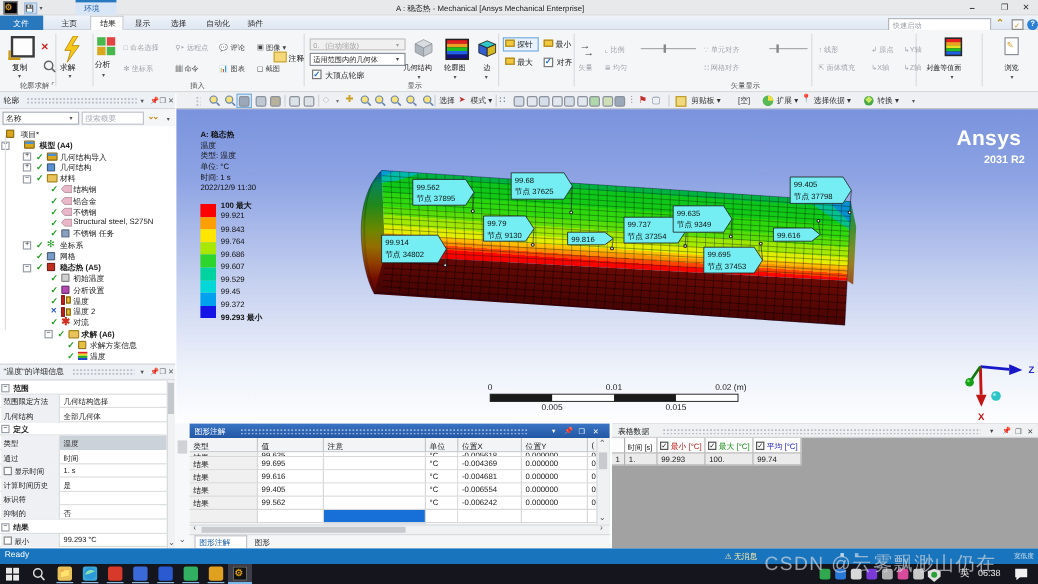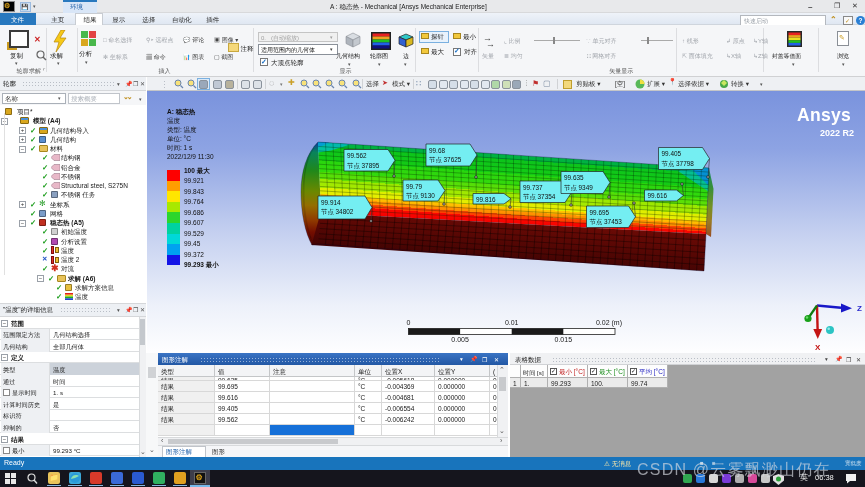--- a/index.html
+++ b/index.html
@@ -548,7 +548,7 @@
       <circle cx="681.7" cy="237.7" r="1.3" fill="#9ae8e8"></circle>
     </svg>
 <div class="t" style="left:650px;top:14px;font-size:17.5px;color:#fff;font-weight:bold;letter-spacing:0.3px;">Ansys</div>
-<div class="t" style="left:673px;top:37px;font-size:9px;color:#fff;font-weight:bold;">2022 R2</div>
+<div class="t" style="left:673px;top:37px;font-size:9px;color:#fff;font-weight:bold;">2031 R2</div>
 </div>
 <div class="a" style="left:146px;top:353px;width:12px;height:104px;background:#f7f8f9;"></div>
 <div class="a" style="left:147.5px;top:367px;width:8px;height:11px;background:#d0d2d5;"></div>

